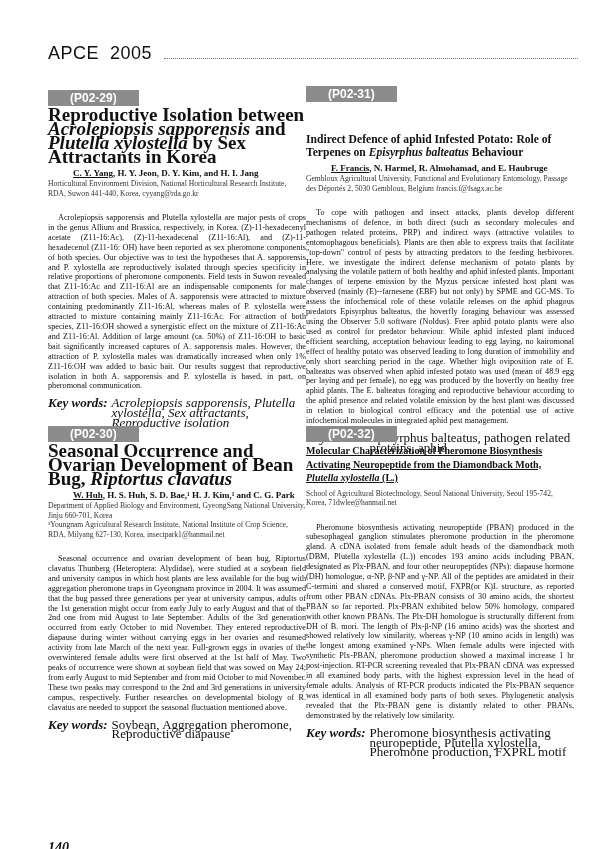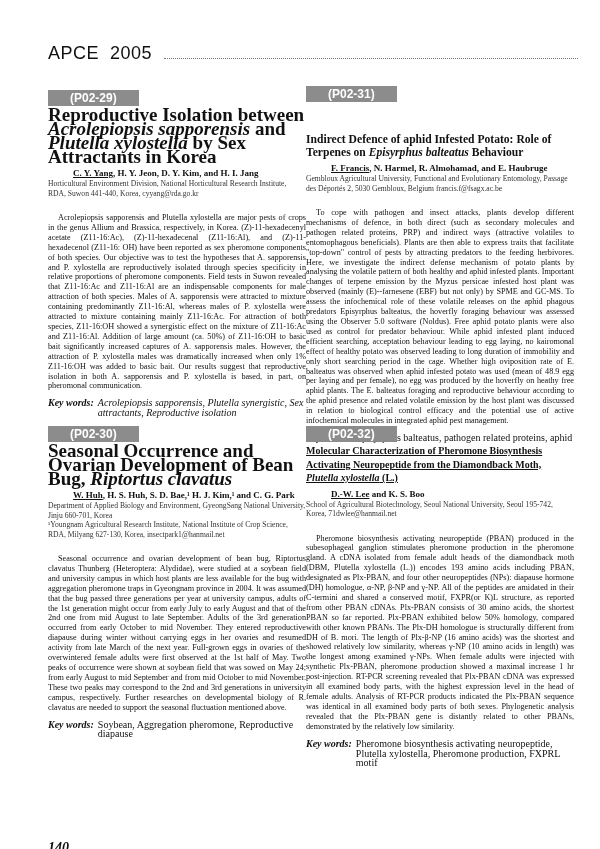--- a/index.html
+++ b/index.html
@@ -14,7 +14,7 @@
   .authors u { text-decoration:underline; }
   .affil { font-size:7.6px; line-height:9.5px; color:#333; }
   .body { font-size:8.2px; line-height:9.9px; text-align:justify; text-indent:10px; margin-top:15px; }
-  .kw { display:flex; font-size:10px; line-height:9.9px; margin-top:7px; }
+  .kw { display:flex; font-size:13px; line-height:9.9px; margin-top:7px; }
   .kw .lbl { font-weight:bold; font-style:italic; white-space:nowrap; margin-right:4px; }
   .kw .val { flex:1; }
   i { font-style:italic; }

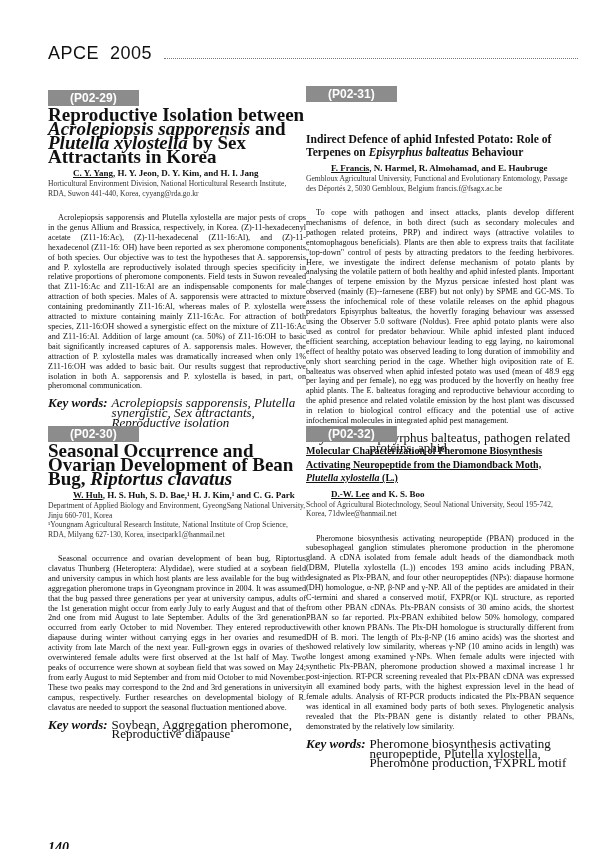--- a/index.html
+++ b/index.html
@@ -37,7 +37,7 @@
   <div class="body">Acrolepiopsis sapporensis and Plutella xylostella are major pests of crops in the genus Allium and Brassica, respectively, in Korea. (Z)-11-hexadecenyl acetate (Z11-16:Ac), (Z)-11-hexadecenal (Z11-16:Al), and (Z)-11-hexadecenol (Z11-16: OH) have been reported as sex pheromone components of both species. Our objective was to test the hypotheses that A. sapporensis and P. xylostella are reproductively isolated through species specificity in relative proportions of pheromone components. Field tests in Suwon revealed that Z11-16:Ac and Z11-16:Al are an indispensable components for male attraction of both species. Males of A. sapporensis were attracted to mixture containing predominantly Z11-16:Al, whereas males of P. xylostella were attracted to mixture containing mainly Z11-16:Ac. For attraction of both species, Z11-16:OH showed a synergistic effect on the mixture of Z11-16:Ac and Z11-16:Al. Addition of large amount (ca. 50%) of Z11-16:OH to basic bait significantly increased captures of A. sapporensis males. However, the attraction of P. xylostella males was dramatically increased when only 1% Z11-16:OH was added to basic bait. Our results suggest that reproductive isolation in both A. sapporensis and P. xylostella is based, in part, on pheromonal communication.</div>
   <div class="kw">
     <span class="lbl">Key words:</span>
-    <i class="val">Acrolepiopsis sapporensis, Plutella synergistic, Sex attractants, Reproductive isolation</i>
+    <i class="val">Acrolepiopsis sapporensis, Plutella xylostella, Sex attractants, Reproductive isolation</i>
   </div>
 </div>
 

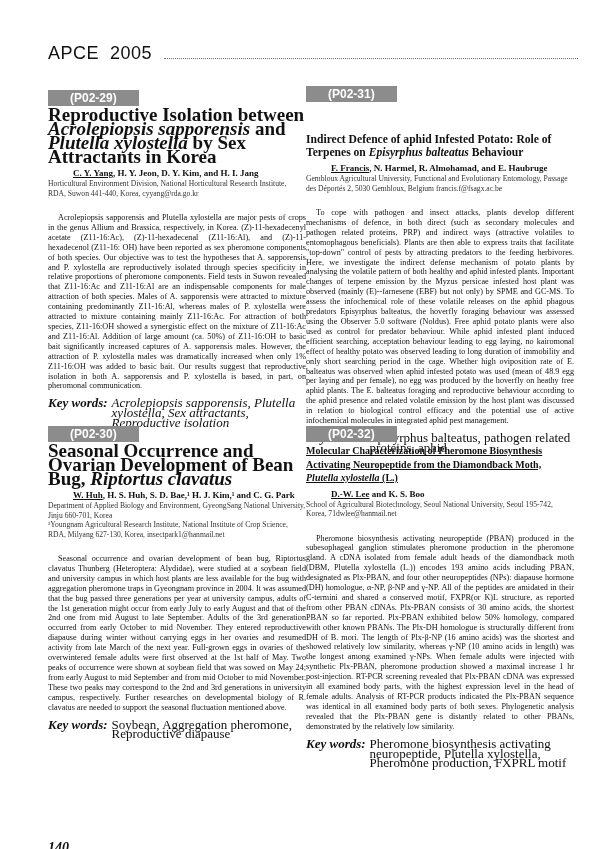--- a/index.html
+++ b/index.html
@@ -69,7 +69,6 @@
 <div class="col" style="left:306px; top:424px; width:268px;">
   <span class="badge">(P02-32)</span>
   <div class="atitle" style="font-size:10px; line-height:13.5px;text-decoration:underline;"><span>Molecular Characterization of Pheromone Biosynthesis Activating Neuropeptide from the Diamondback Moth, </span><i>Plutella xylostella</i><span> (L.)</span></div>
-  <div class="authors"><u>D.-W. Lee</u><span> and K. S. Boo</span></div>
   <div class="affil">School of Agricultural Biotechnology, Seoul National University, Seoul 195-742, Korea, 71dwlee@hanmail.net</div>
   <div class="body">Pheromone biosynthesis activating neuropeptide (PBAN) produced in the subesophageal ganglion stimulates pheromone production in the pheromone gland. A cDNA isolated from female adult heads of the diamondback moth (DBM, Plutella xylostella (L.)) encodes 193 amino acids including PBAN, designated as Plx-PBAN, and four other neuropeptides (NPs): diapause hormone (DH) homologue, α-NP, β-NP and γ-NP. All of the peptides are amidated in their C-termini and shared a conserved motif, FXPR(or K)L structure, as reported from other PBAN cDNAs. Plx-PBAN consists of 30 amino acids, the shortest PBAN so far reported. Plx-PBAN exhibited below 50% homology, compared with other known PBANs. The Plx-DH homologue is structurally different from DH of B. mori. The length of Plx-β-NP (16 amino acids) was the shortest and showed relatively low similarity, whereas γ-NP (10 amino acids in length) was the longest among examined γ-NPs. When female adults were injected with synthetic Plx-PBAN, pheromone production showed a maximal increase 1 hr post-injection. RT-PCR screening revealed that Plx-PBAN cDNA was expressed in all examined body parts, with the highest expression level in the head of female adults. Analysis of RT-PCR products indicated the Plx-PBAN sequence was identical in all examined body parts of both sexes. Phylogenetic analysis revealed that the Plx-PBAN gene is distantly related to other PBANs, demonstrated by the relatively low similarity.</div>
   <div class="kw">

